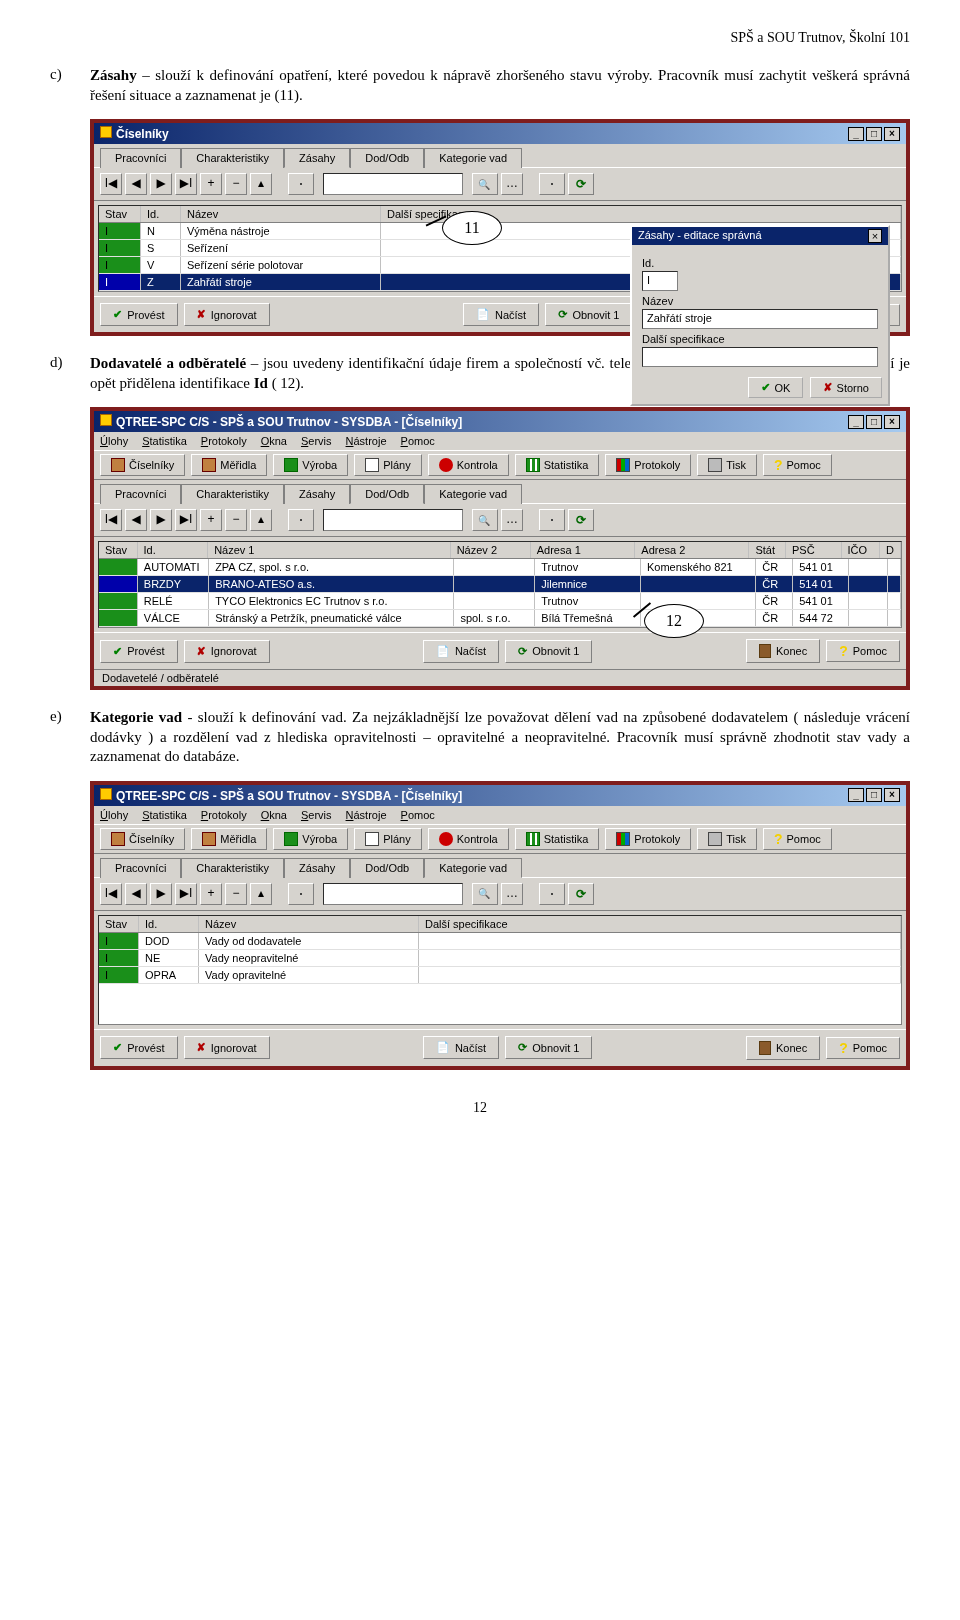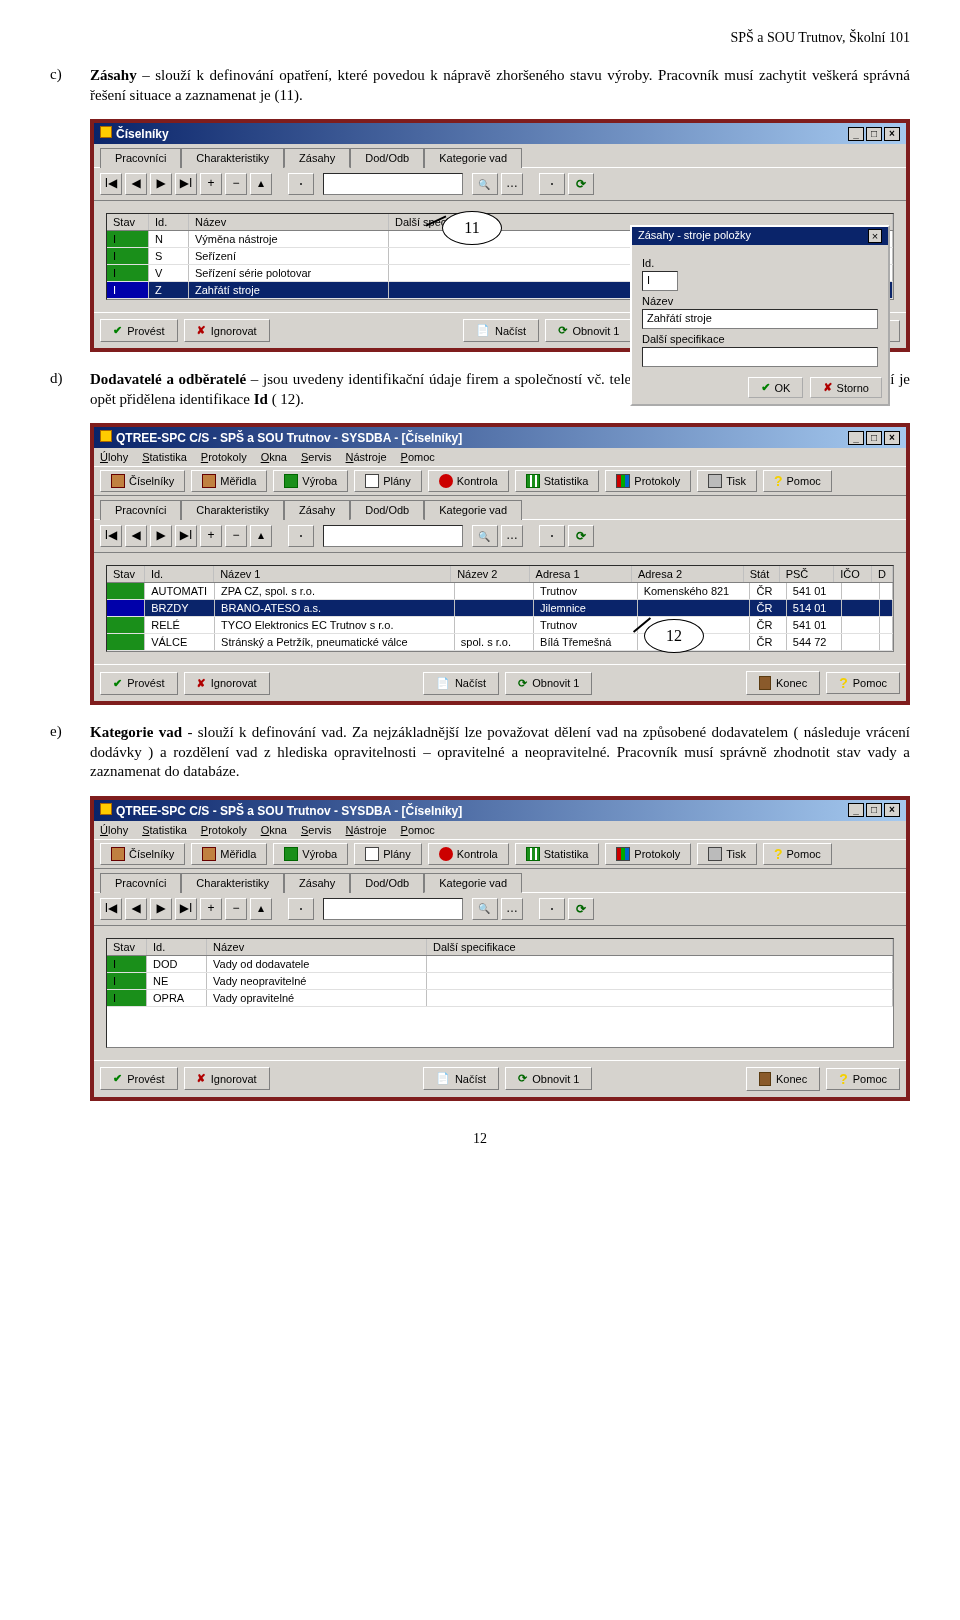--- a/index.html
+++ b/index.html
@@ -37,7 +37,7 @@
   .navbtn { width: 22px; height: 22px; background: #d6d3ce; border: 1px solid #808080; border-top-color: #fff; border-left-color: #fff; text-align: center; line-height: 18px; font-size: 12px; }
   .navinput { height: 22px; width: 140px; background: #fff; border: 1px inset #808080; margin: 0 6px; }
   .icbtn { width: 26px; height: 22px; background: #d6d3ce; border: 1px solid #808080; border-top-color: #fff; border-left-color: #fff; display: flex; align-items: center; justify-content: center; }
-  .grid { margin: 12px; background: #fff; border: 1px inset #808080; }
+  .grid { margin: 4px; background: #fff; border: 1px inset #808080; }
   .grid-head { display: flex; background: #d6d3ce; border-bottom: 1px solid #808080; }
   .grid-head div, .grid-row div { padding: 2px 6px; border-right: 1px solid #c0c0c0; font-size: 11px; }
   .grid-rows { }

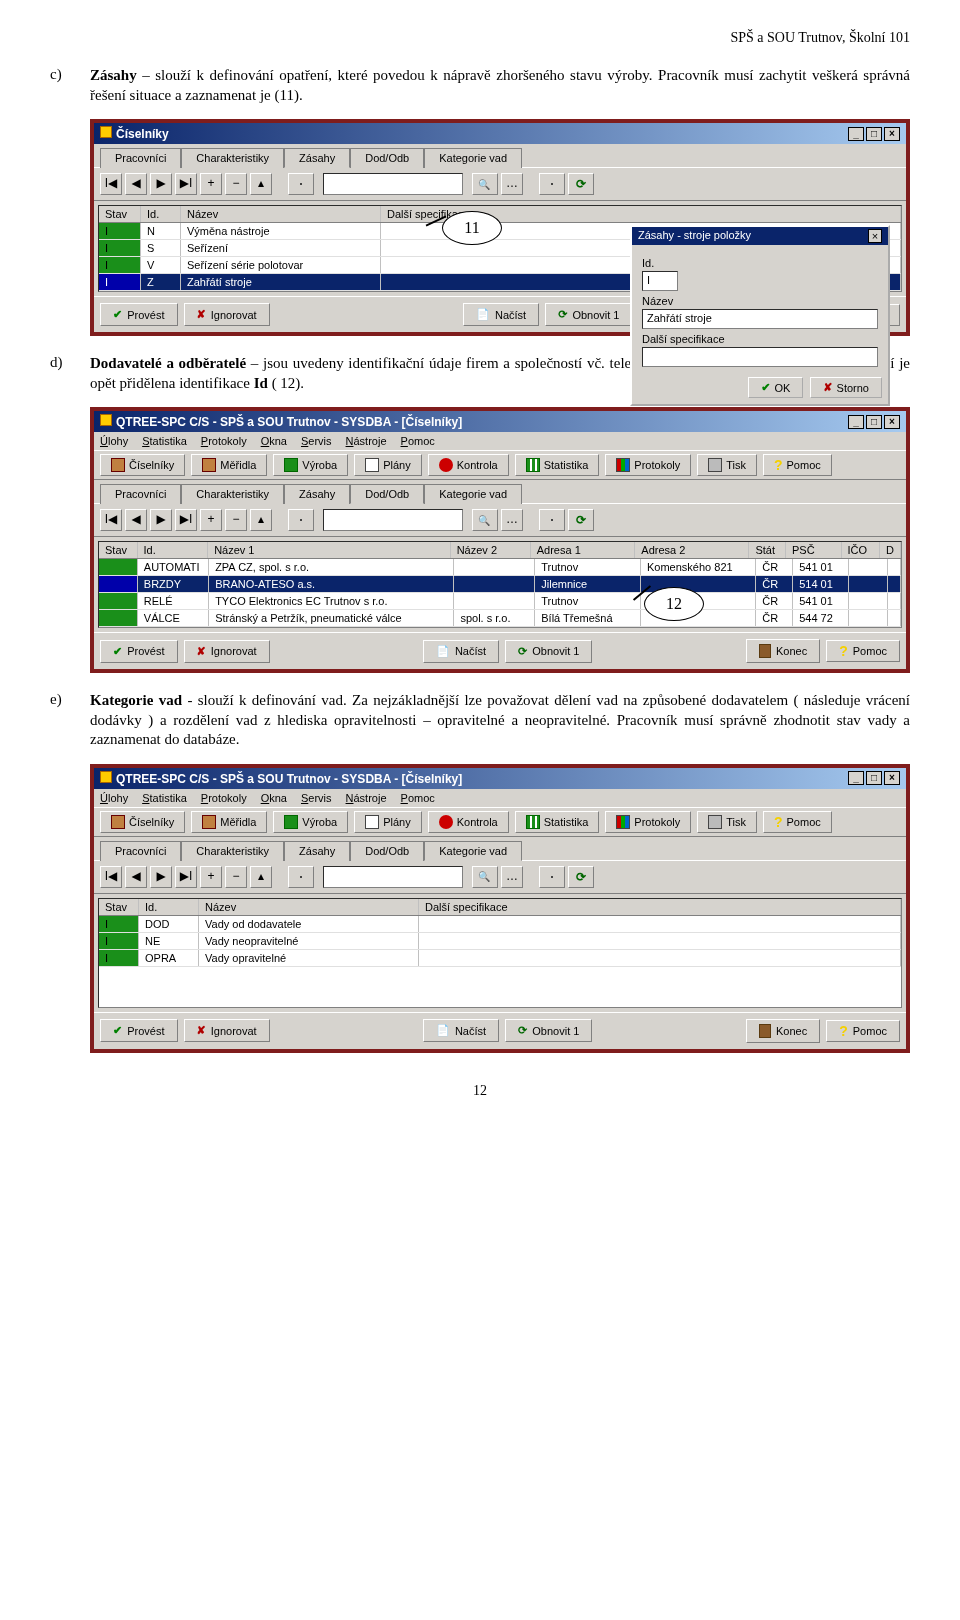--- a/index.html
+++ b/index.html
@@ -213,7 +213,7 @@
 
   <div class="dialog">
     <div class="dlg-title">
-      <span>Zásahy - stroje položky</span>
+      <span>Zásahy - editace správná</span>
       <span class="ctrl" style="background:#d6d3ce;color:#000;border:1px solid #000;width:14px;text-align:center;">×</span>
     </div>
     <div class="dlg-body">

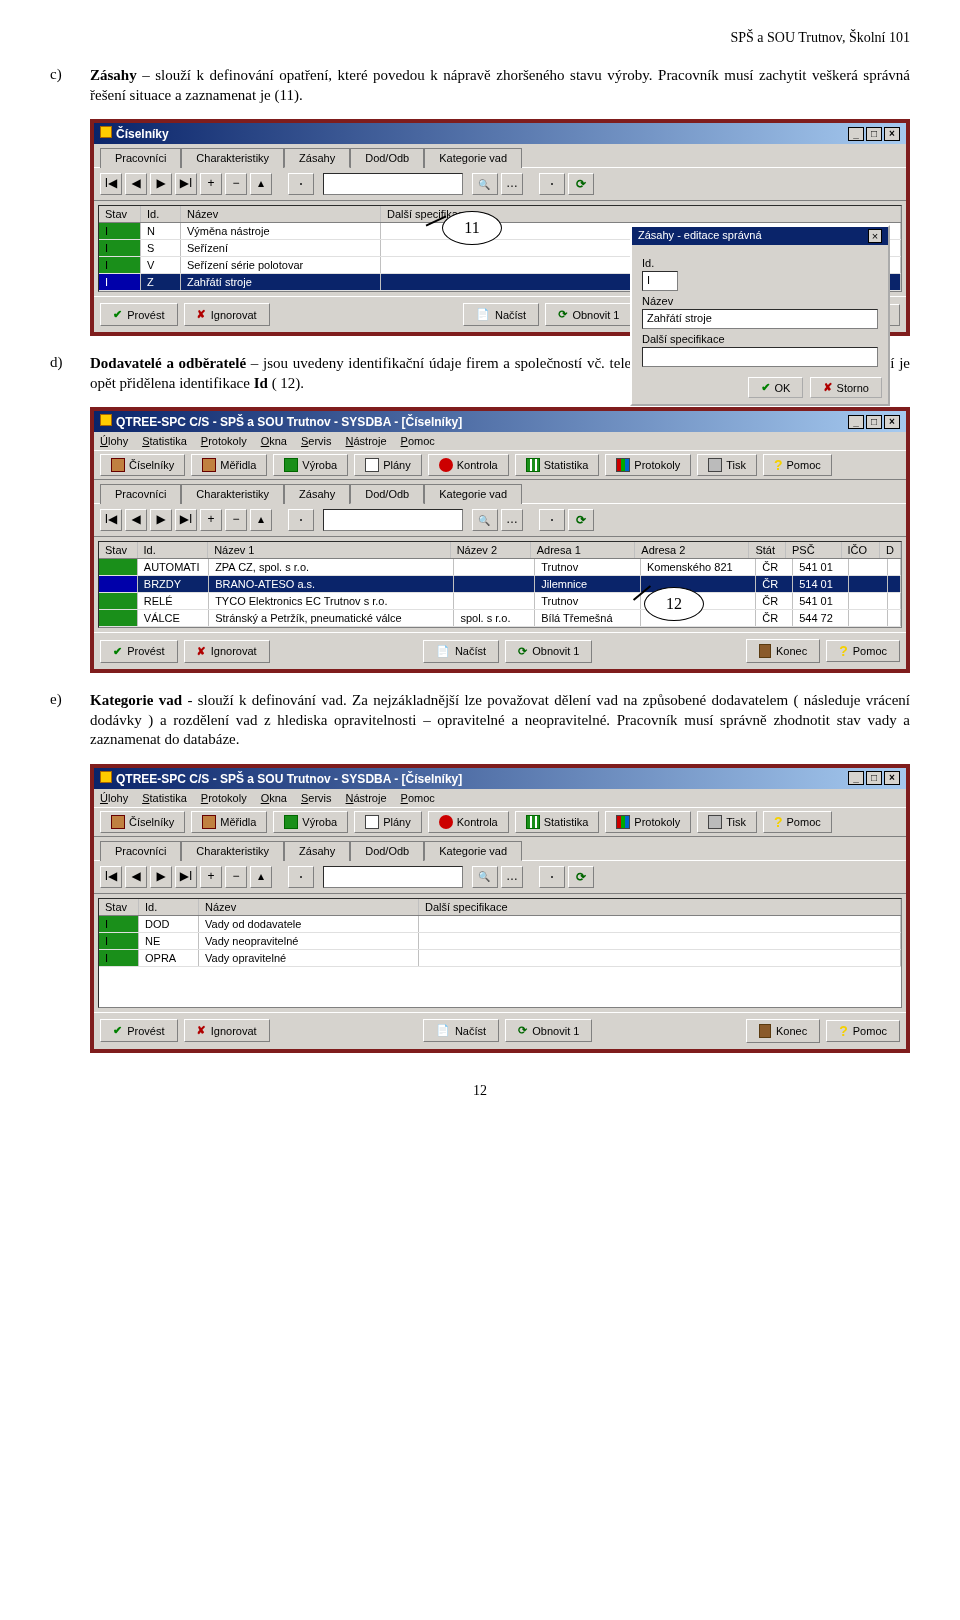--- a/index.html
+++ b/index.html
@@ -429,6 +429,7 @@
         <span>Pomoc</span>
       </div>
   </div>
+  <div class="status-text">Dodavetelé / odběratelé</div>
 
   <div class="callout" style="bottom:48px; right:202px;">
     <span class="tail" style="left:-14px;top:4px;transform:rotate(-40deg);"></span>

